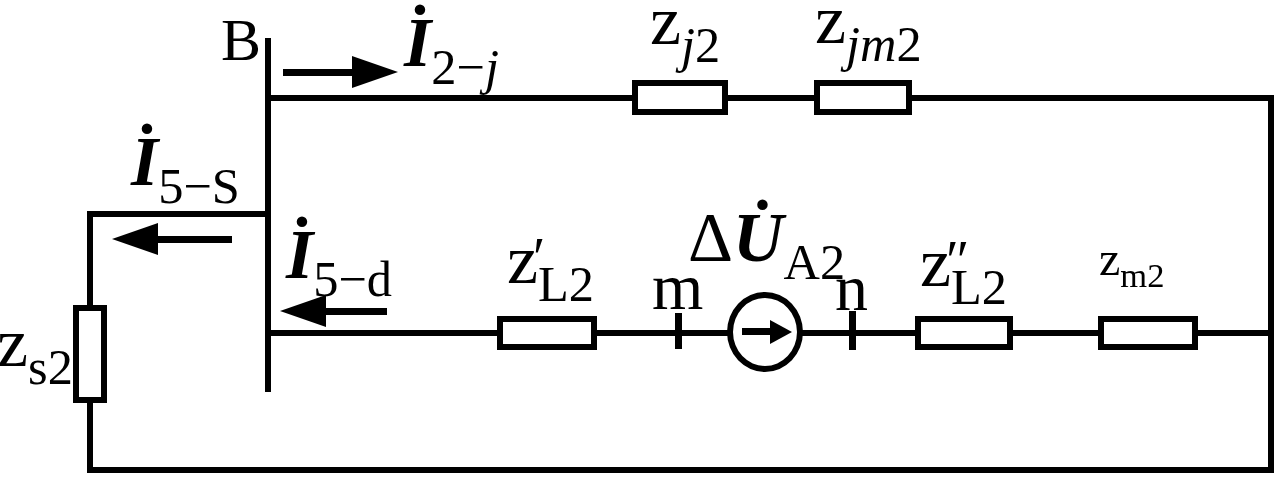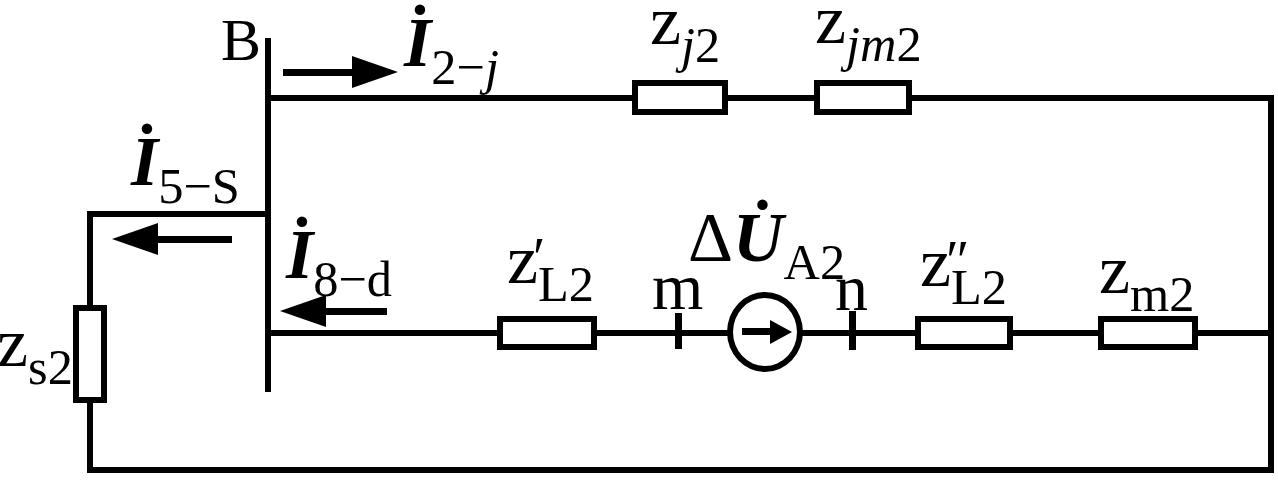--- a/index.html
+++ b/index.html
@@ -70,7 +70,7 @@
 
   <span class="lbl" style="left:131px; top:127px; font-size:70px;"><span class="symwrap"><span class="overdot">˙</span><span class="main bi">I</span></span><span class="sub">5−S</span></span>
 
-  <span class="lbl" style="left:286px; top:220px; font-size:70px;"><span class="symwrap"><span class="overdot">˙</span><span class="main bi">I</span></span><span class="sub">8−d</span></span>
+  <span class="lbl" style="left:286px; top:220px; font-size:70px;"><span class="symwrap"><span class="overdot">˙</span><span class="main bi">I</span></span><span class="sub">5−d</span></span>
 
   <span class="lbl" style="left:650px; top:-14px; font-size:70px;"><span class="main">z</span><span class="sub it">j</span><span class="sub">2</span></span>
 

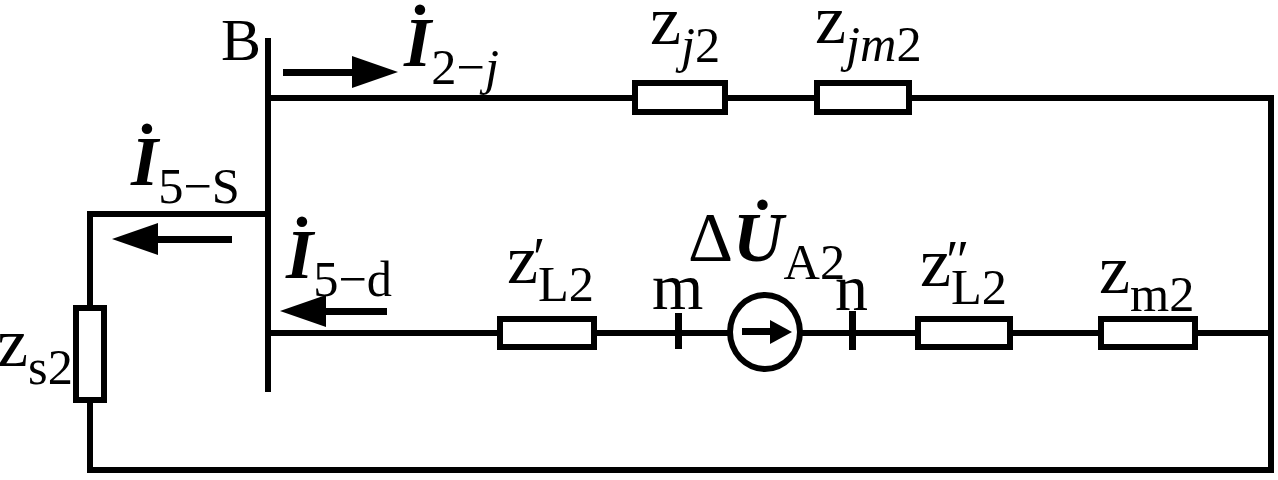--- a/index.html
+++ b/index.html
@@ -80,7 +80,7 @@
 
   <span class="lbl" style="left:920px; top:228px; font-size:70px;"><span class="symwrap"><span class="main">z</span><span class="prime">″</span></span><span class="sub">L2</span></span>
 
-  <span class="lbl" style="left:1099px; top:235px; font-size:70px;"><span class="main">z</span><span class="sub">m2</span></span>
+  <span class="lbl" style="left:1099px; top:235px; font-size:48px;"><span class="main">z</span><span class="sub">m2</span></span>
 
   <span class="lbl" style="left:-3px; top:308px; font-size:70px;"><span class="main">z</span><span class="sub">s2</span></span>
 

